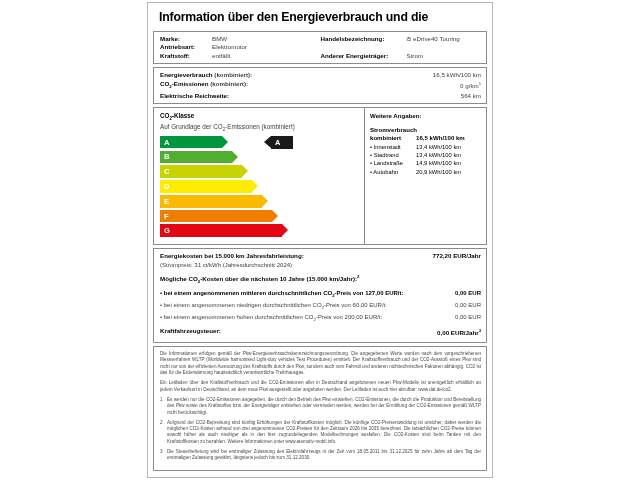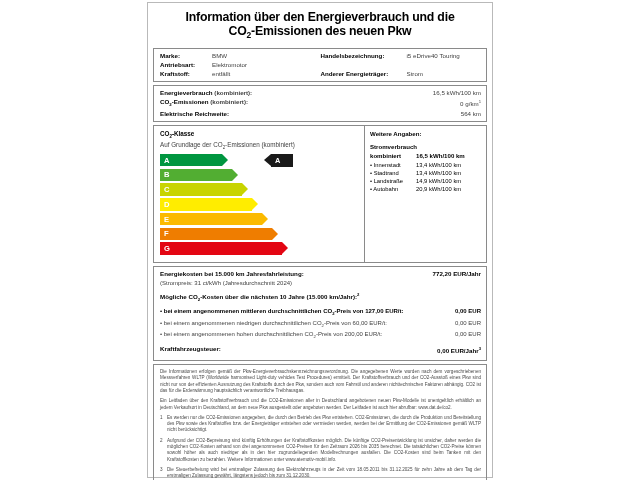--- a/index.html
+++ b/index.html
@@ -15,7 +15,7 @@
     padding:4px 5px 0 5px;
   }
   .title{
-    text-align:center;font-weight:bold;font-size:12.3px;line-height:13.5px;
+    text-align:left;font-weight:bold;font-size:12.3px;line-height:13.5px;
     letter-spacing:-0.2px;margin:4px 6px 6px 6px;
   }
   .title sub{font-size:8.5px;}

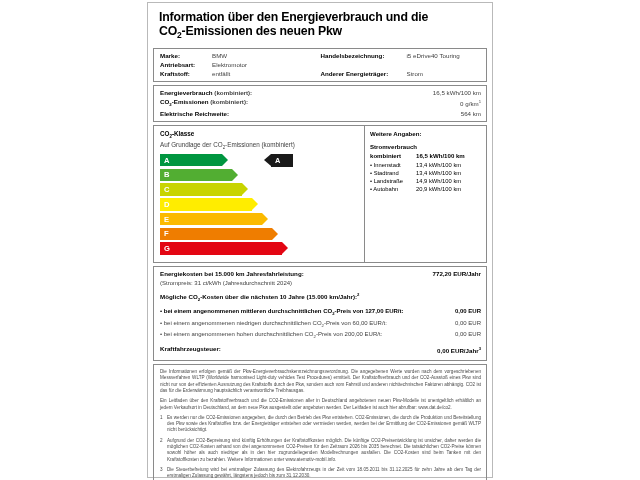--- a/index.html
+++ b/index.html
@@ -123,7 +123,6 @@
 
   <div class="title">
     <span>Information über den Energieverbrauch und die</span><br>
-    <span><span>CO</span><sub>2</sub><span>-Emissionen des neuen Pkw</span></span>
   </div>
 
   <table class="box">

